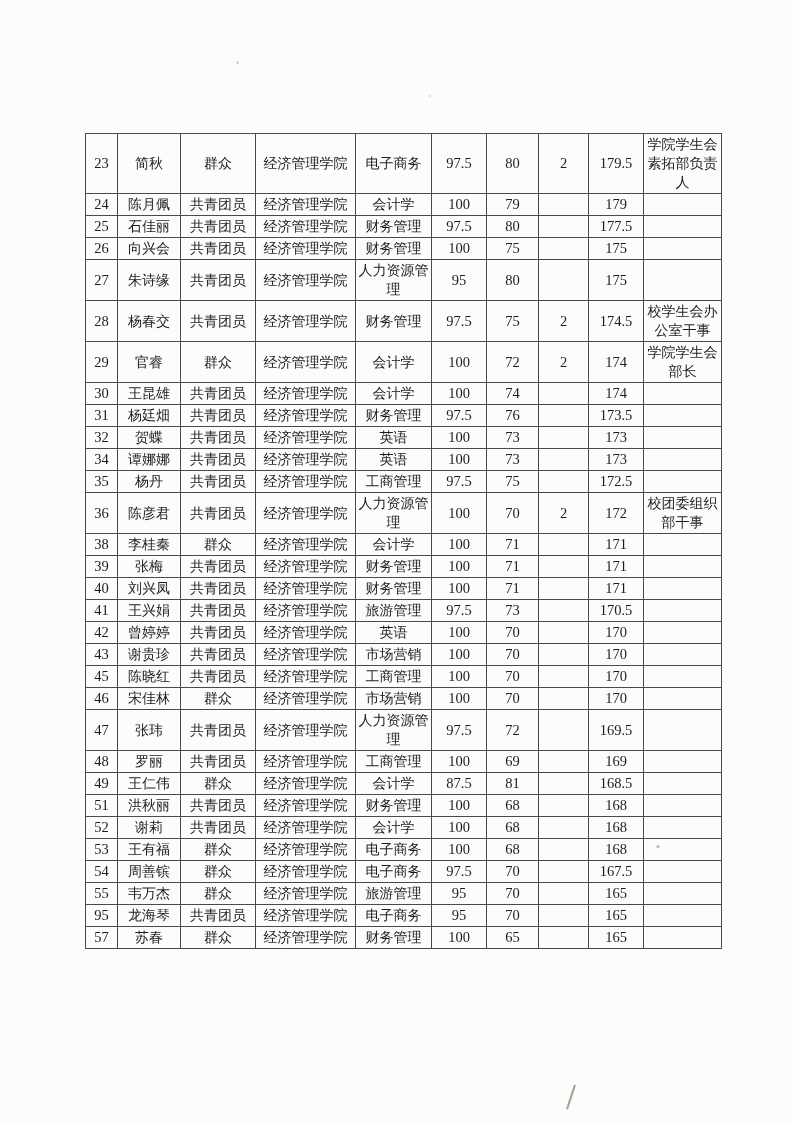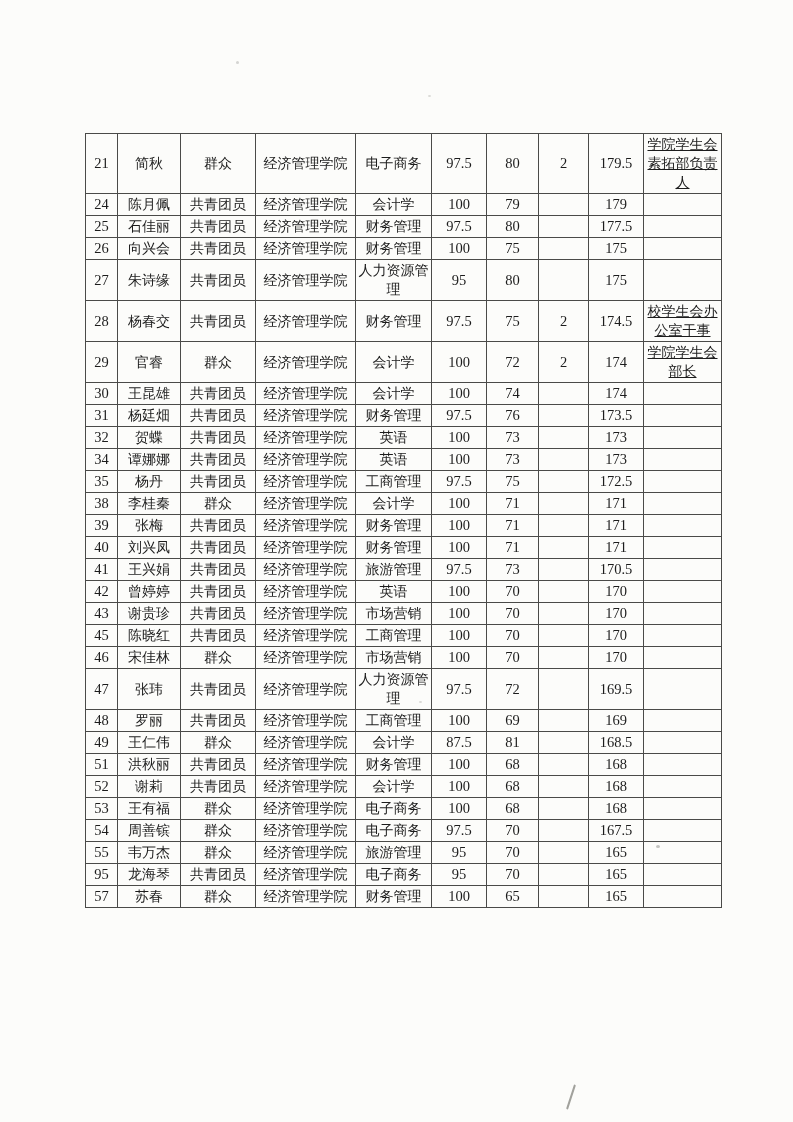--- a/index.html
+++ b/index.html
@@ -41,7 +41,6 @@
   }
   td.cell-note {
     padding: 1px 8px;
-    text-decoration: underline;
   }
   td.cell-num {
     font-size: 14.5px;

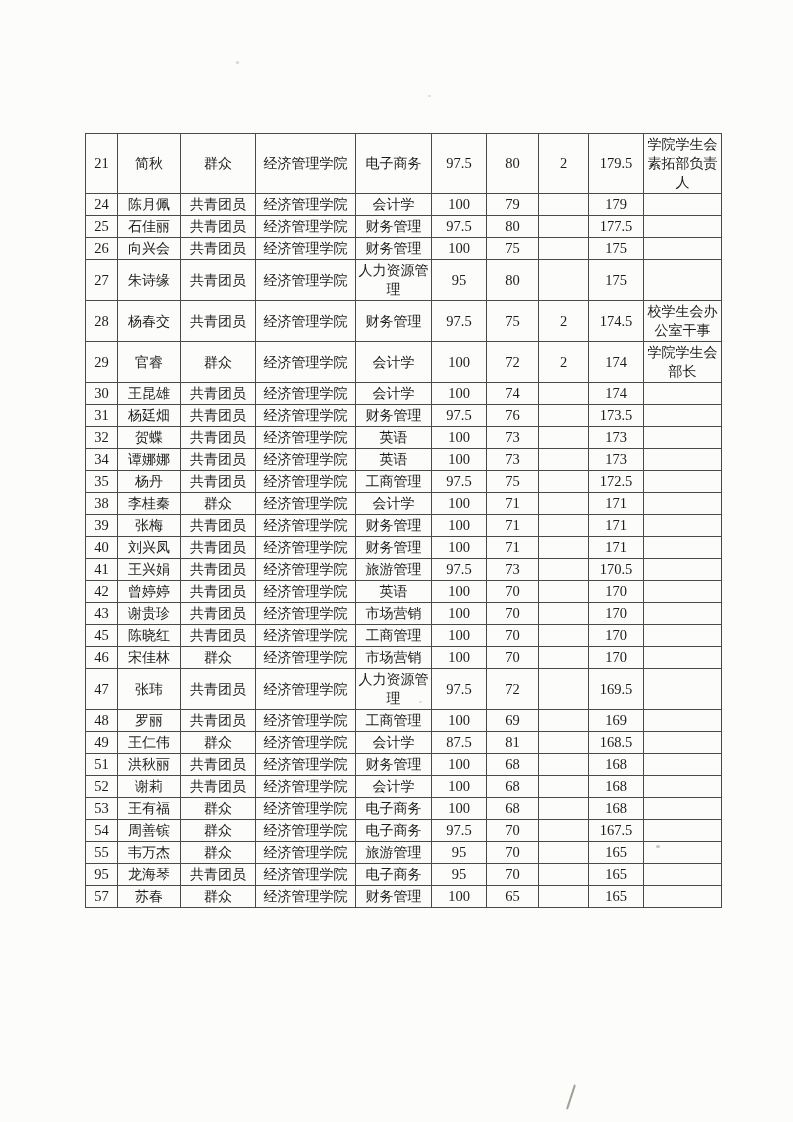--- a/index.html
+++ b/index.html
@@ -94,7 +94,7 @@
     </colgroup>
     <tbody>
         <tr>
-      <td class="cell-num">21</td>
+      <td class="cell-num">23</td>
       <td>简秋</td>
       <td>群众</td>
       <td>经济管理学院</td>

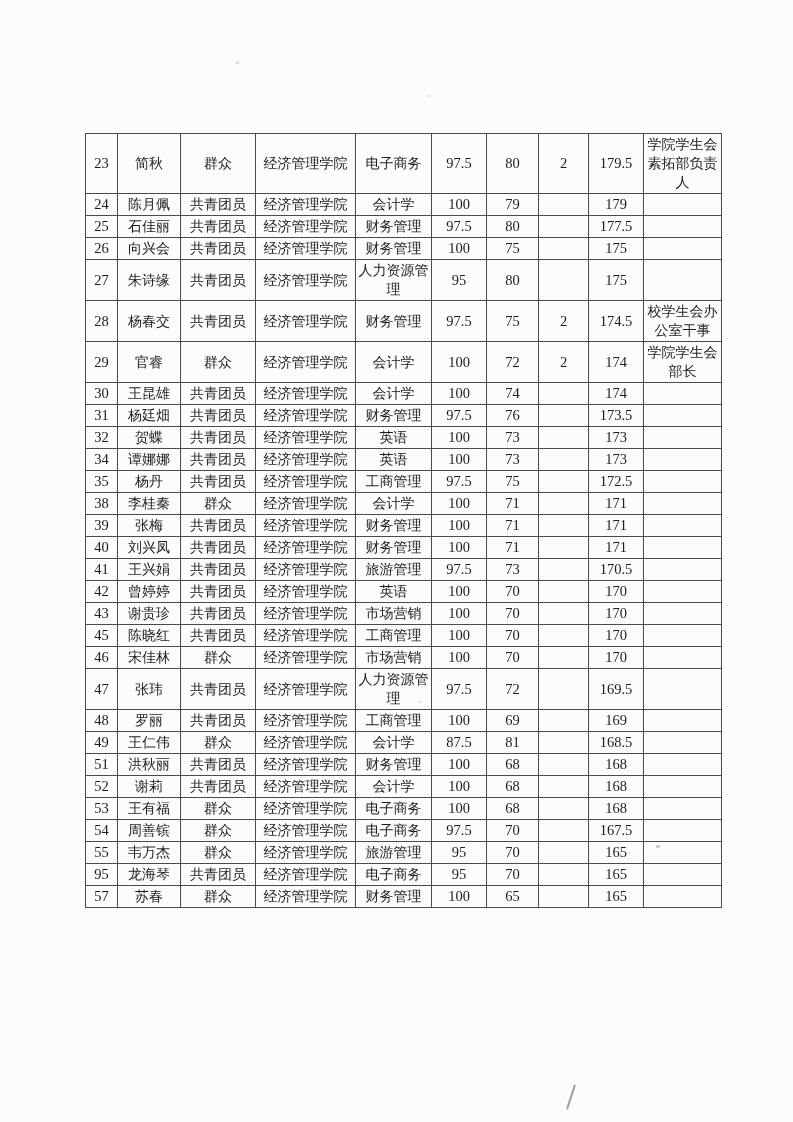--- a/index.html
+++ b/index.html
@@ -238,6 +238,18 @@
       <td class="cell-note"></td>
     </tr>
         <tr>
+      <td class="cell-num">36</td>
+      <td>陈彦君</td>
+      <td>共青团员</td>
+      <td>经济管理学院</td>
+      <td>人力资源管理</td>
+      <td class="cell-num">100</td>
+      <td class="cell-num">70</td>
+      <td class="cell-num">2</td>
+      <td class="cell-num">172</td>
+      <td class="cell-note">校团委组织部干事</td>
+    </tr>
+        <tr>
       <td class="cell-num">38</td>
       <td>李桂秦</td>
       <td>群众</td>

